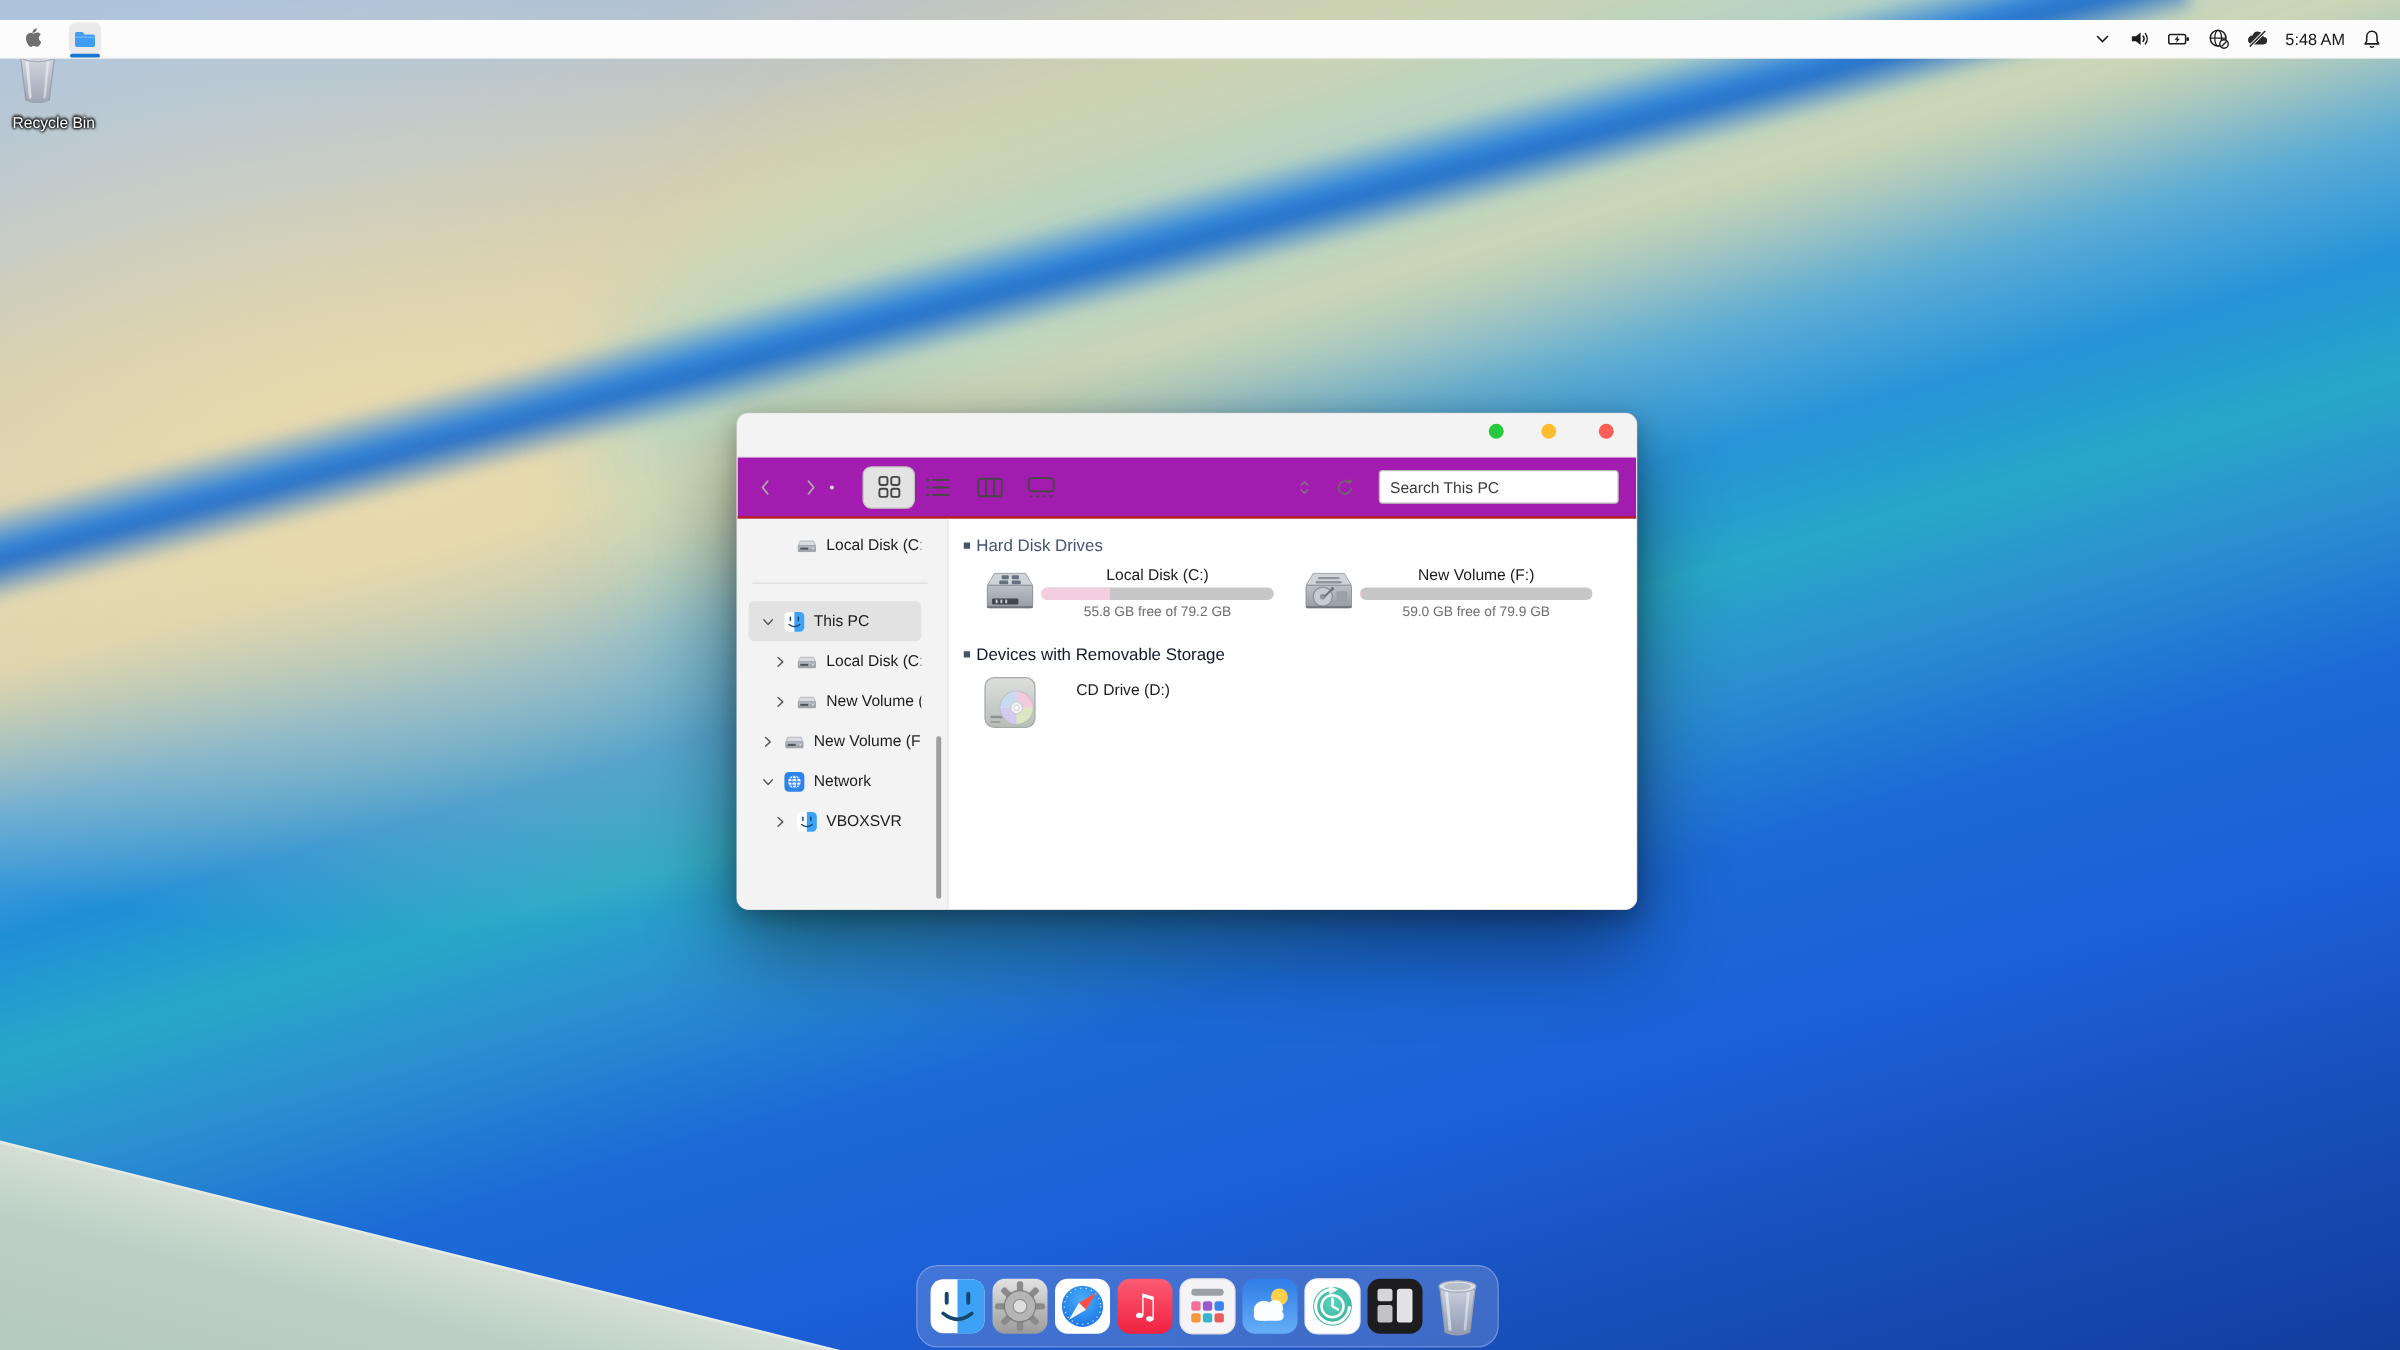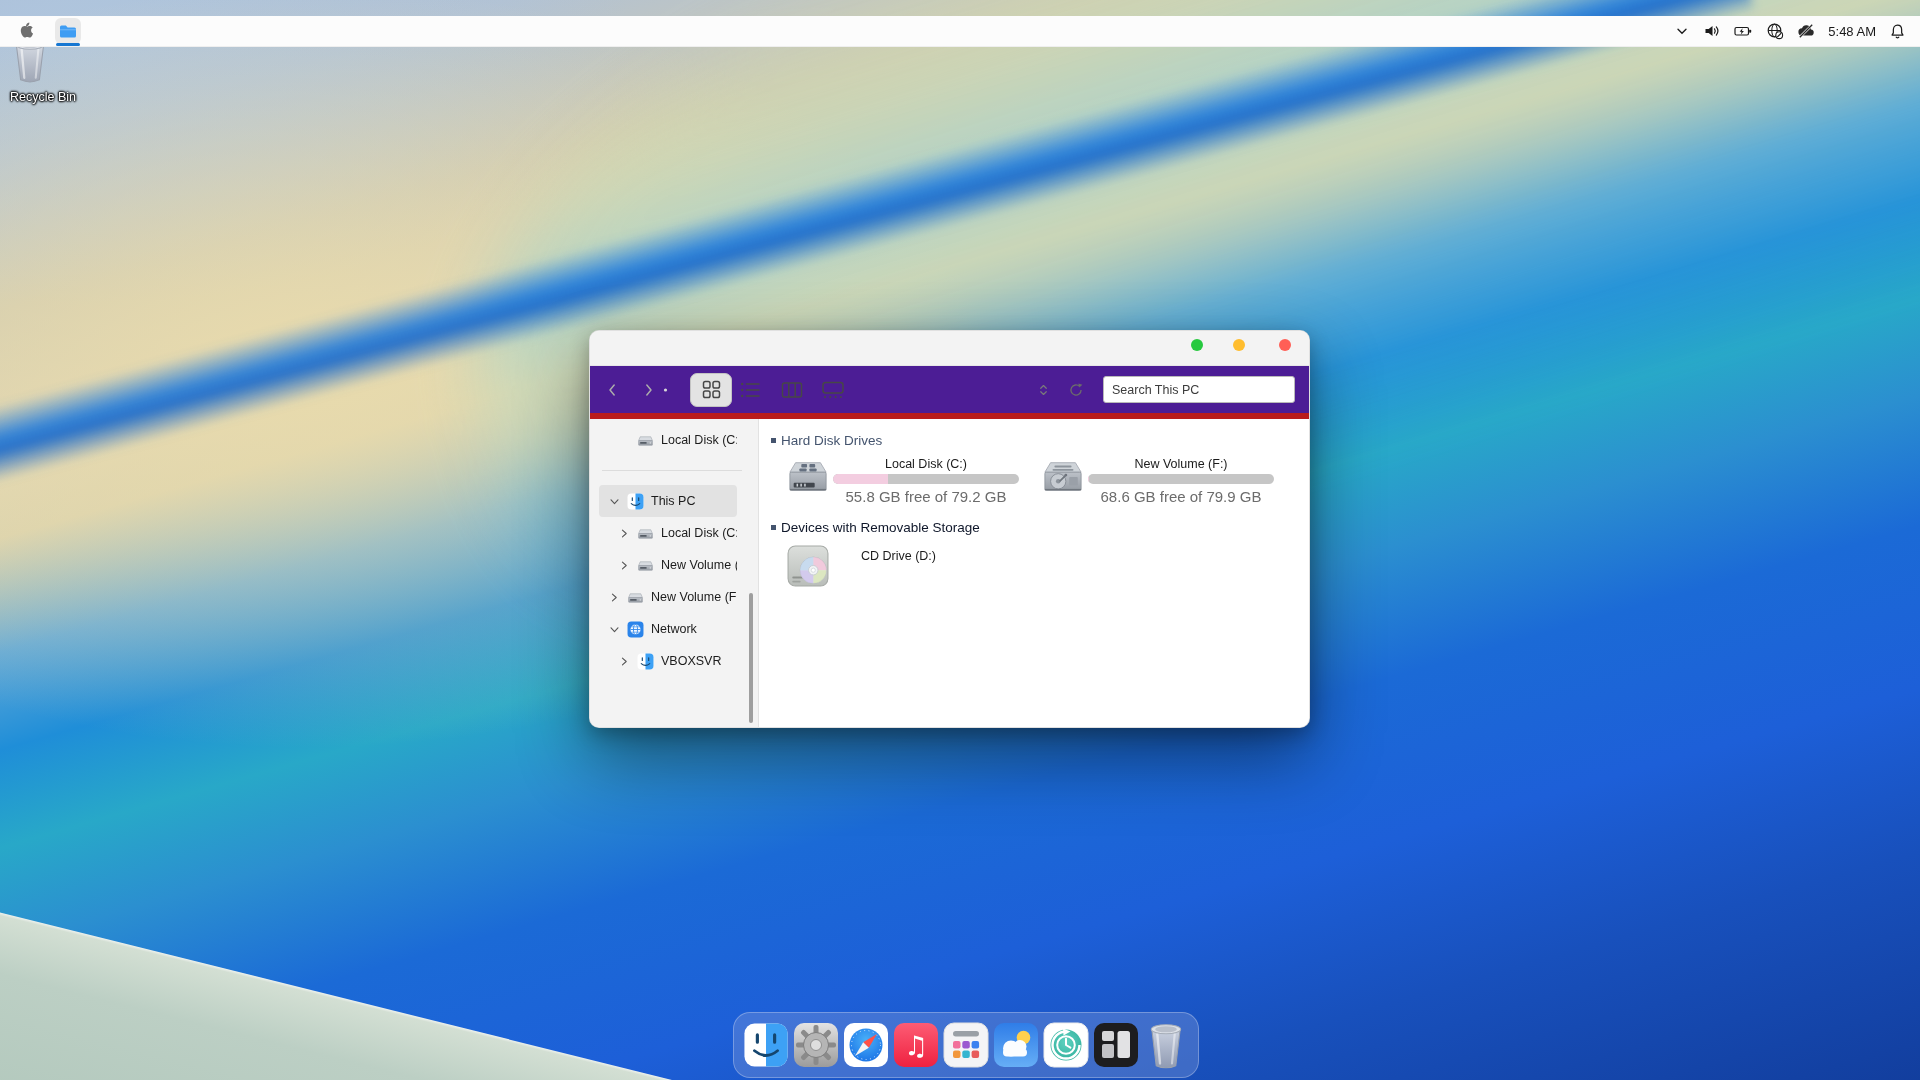--- a/index.html
+++ b/index.html
@@ -49,7 +49,7 @@
     border:1px solid rgba(0,0,0,0.12);}
   .titlebar{position:relative;height:34px;background:#f3f3f3;border-bottom:1px solid #e7e7e7;}
   .tl{position:absolute;top:8px;width:12px;height:12px;border-radius:50%;}
-  .toolbar{position:relative;height:47px;background:#4c1d95;border-bottom:6px solid #b91c1c;}
+  .toolbar{position:relative;height:47px;background:#a21caf;border-bottom:2px solid #b91c1c;}
   .tb-abs{position:absolute;top:50%;transform:translateY(-50%);display:flex;align-items:center;justify-content:center;}
   .viewbtn{width:40px;height:32px;border-radius:7px;}
   .viewbtn.sel{background:#e3e3e3;border:1px solid #c3c3c3;}

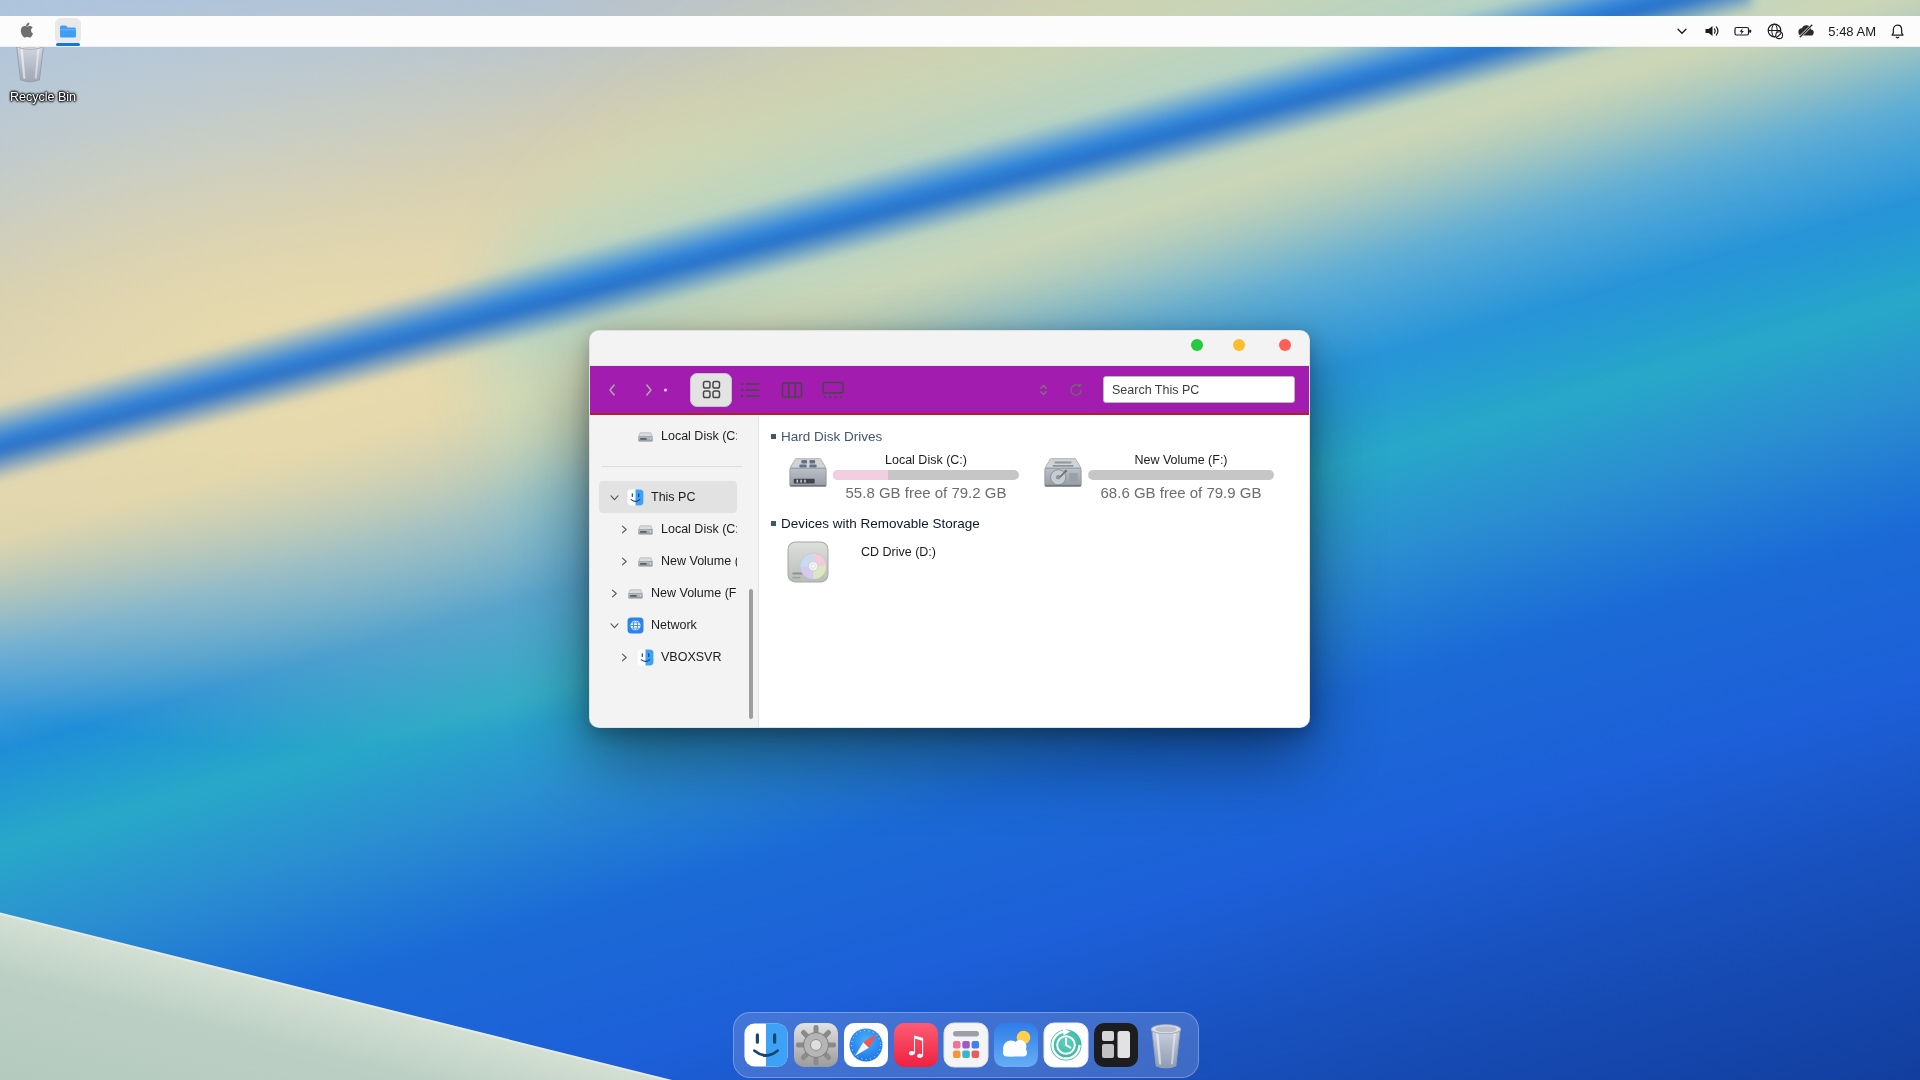--- a/index.html
+++ b/index.html
@@ -78,7 +78,7 @@
   .tname{font-size:12.5px;color:#1b1b1b;line-height:15px;}
   .bar{width:186px;height:10px;border-radius:5px;background:#c6c6c6;margin:2px 0 4px 0;overflow:hidden;}
   .bar .fill{height:100%;border-radius:5px 0 0 5px;}
-  .tfree{font-size:15px;color:#6c6c6c;}
+  .tfree{font-size:11px;color:#6c6c6c;}
 
   
   .dock{position:absolute;left:calc(50% + 6px);transform:translateX(-50%);bottom:2px;height:64px;z-index:20;

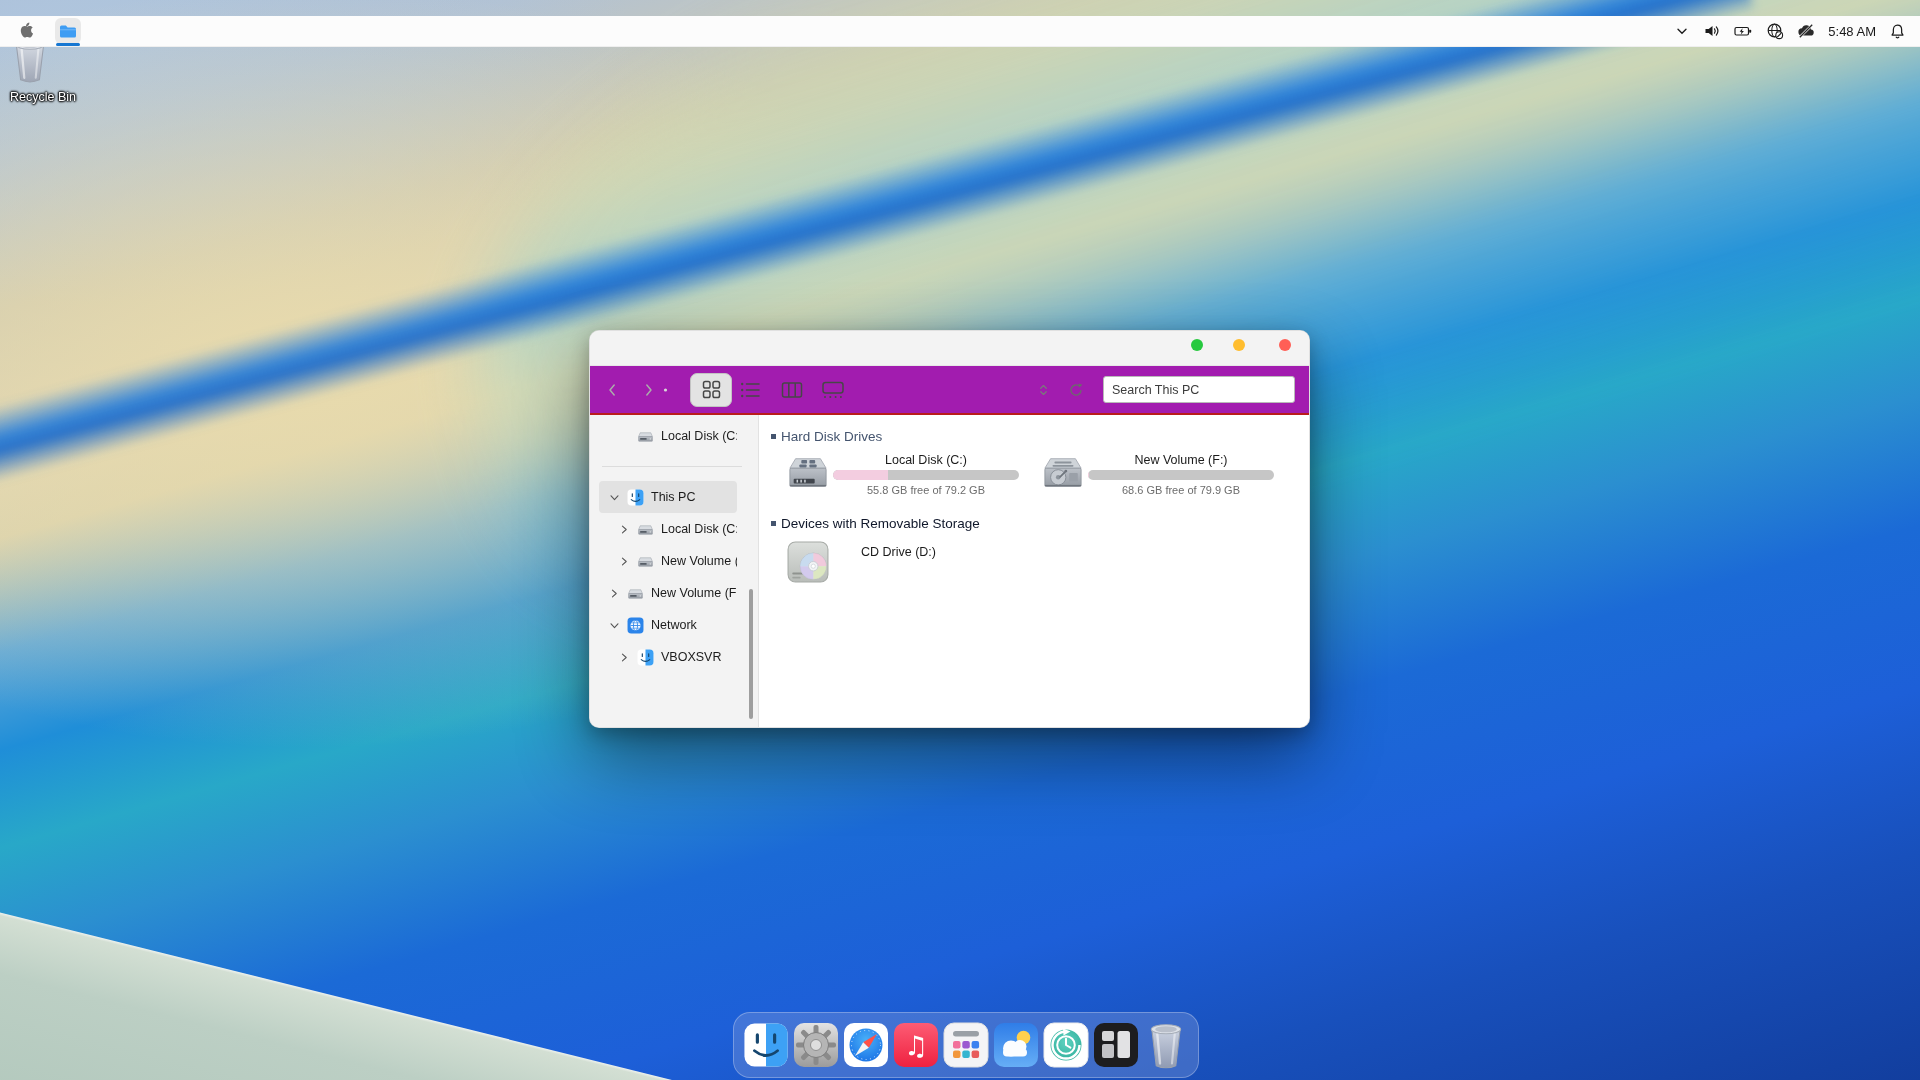--- a/index.html
+++ b/index.html
@@ -541,7 +541,7 @@
             <div class="bar">
               <div class="fill" style="width: 0.4%; background: rgb(243, 205, 224);"></div>
             </div>
-            <div class="tfree">68.6 GB free of 79.9 GB</div>
+            <div class="tfree">59.0 GB free of 79.9 GB</div>
           </div>
         </div>
 

